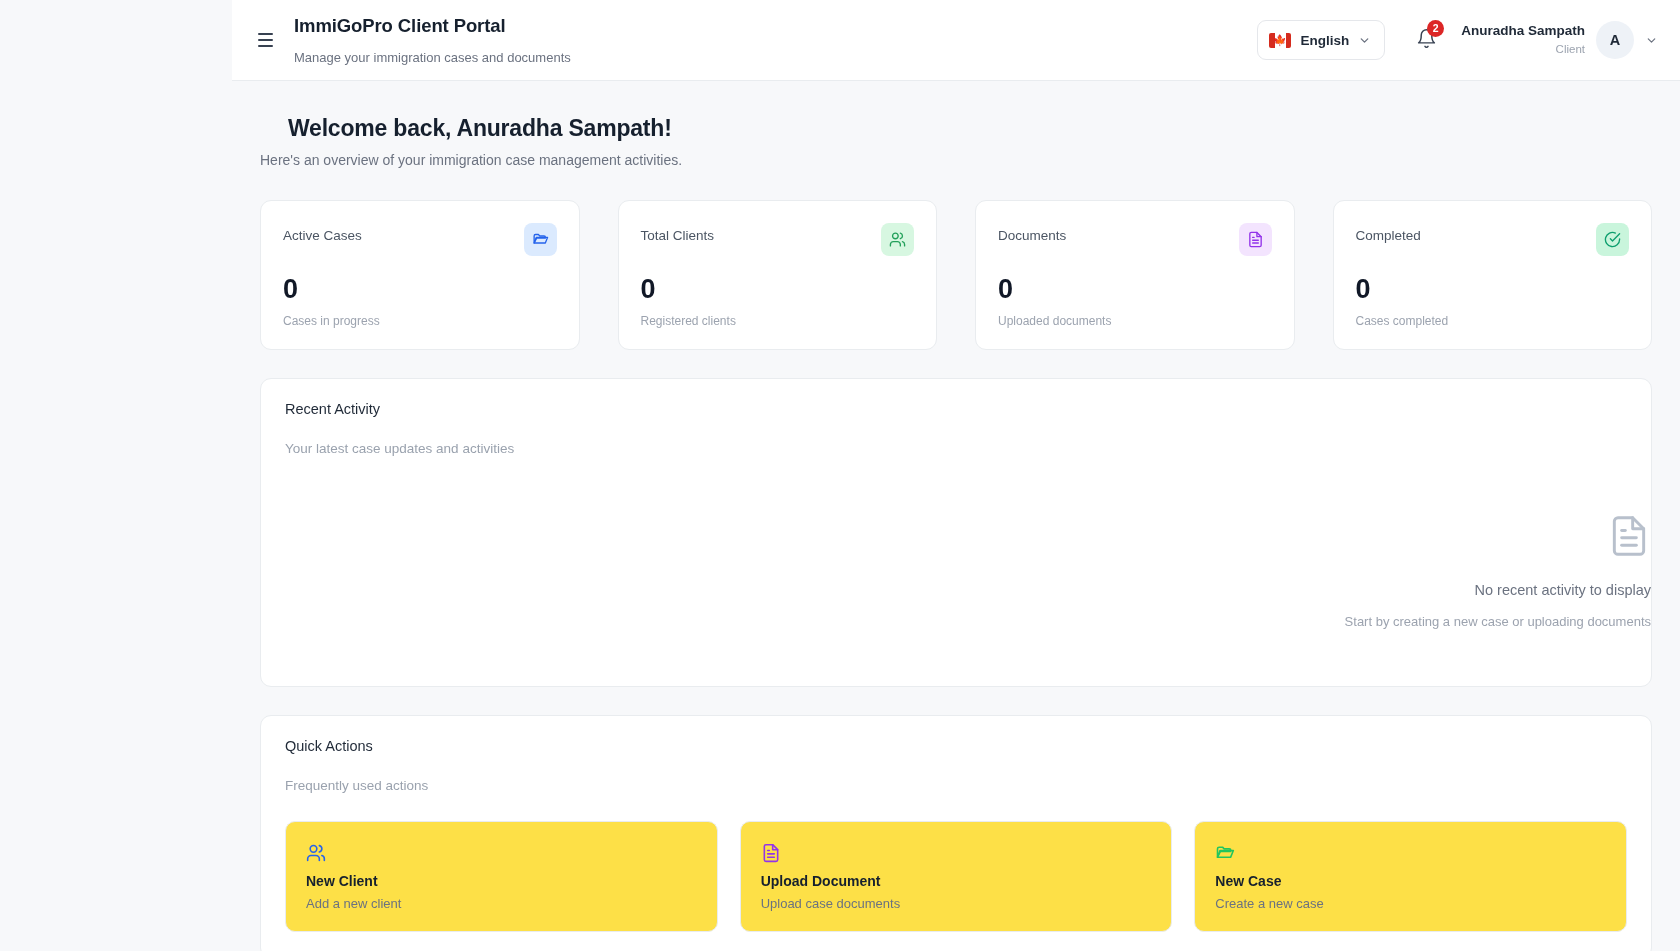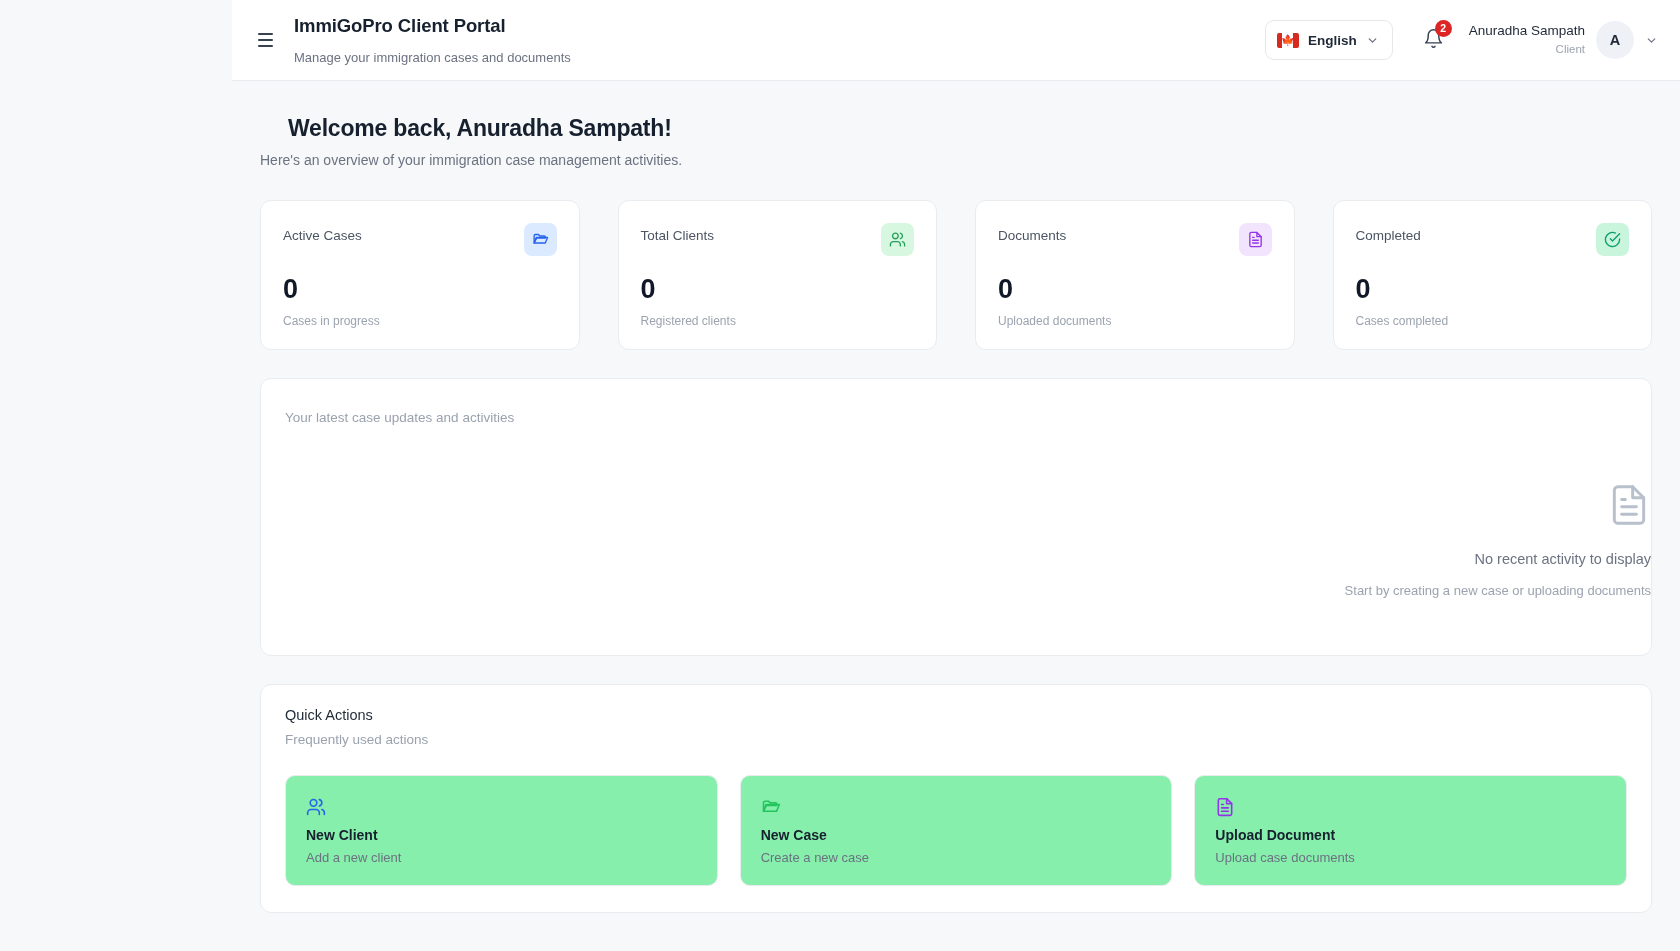--- a/index.html
+++ b/index.html
@@ -186,7 +186,7 @@
   .user-text { text-align: right; line-height: 1.25; }
   .user-name {
     font-size: 13.5px;
-    font-weight: normal;
+    font-weight: bold;
     color: #1f2937;
     white-space: nowrap;
   }

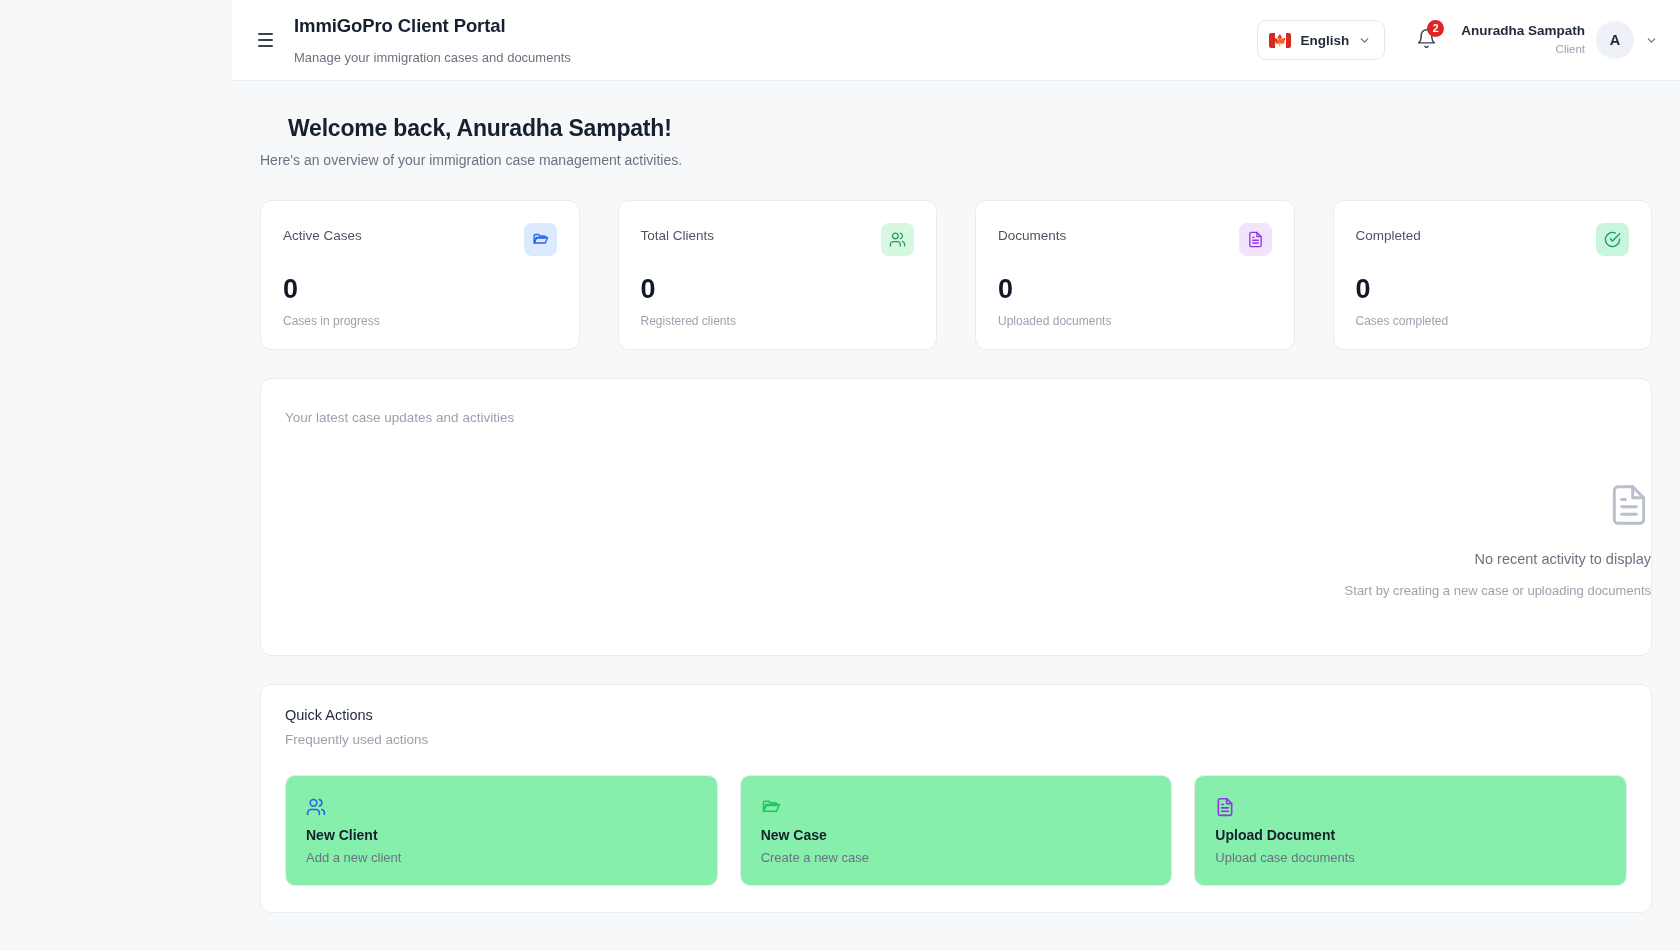--- a/index.html
+++ b/index.html
@@ -478,6 +478,7 @@
 
       <div class="panel">
         <div class="panel-head">
+          <div class="panel-title">Recent Activity</div>
           <div class="panel-sub">Your latest case updates and activities</div>
         </div>
         <div class="empty-state">

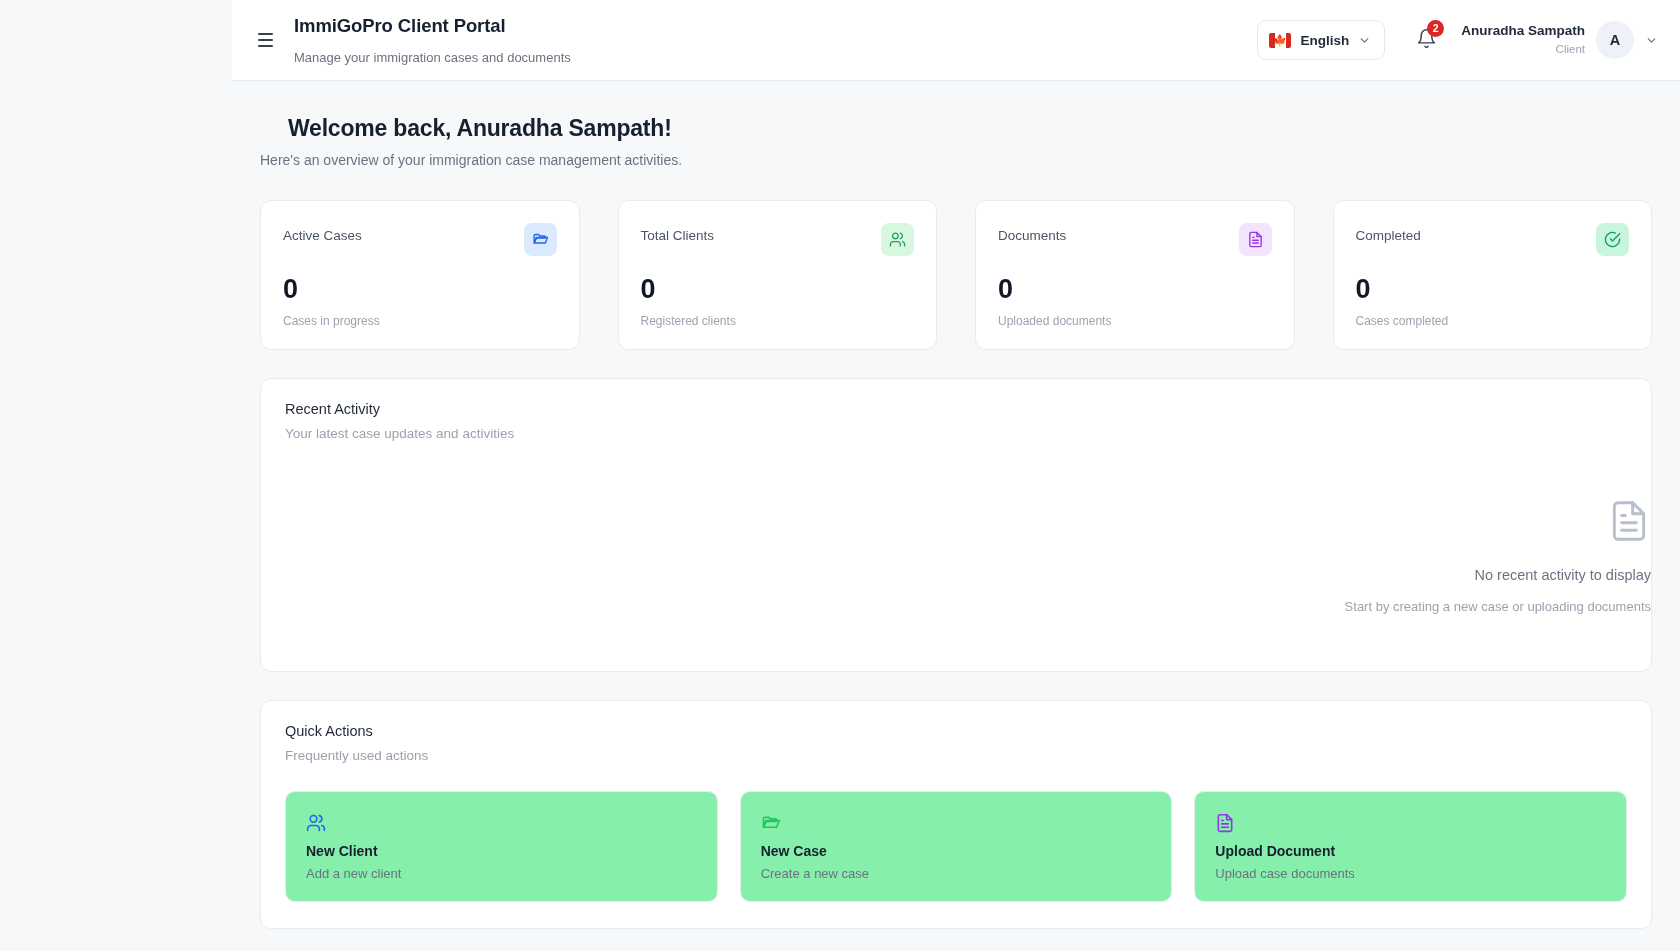--- a/index.html
+++ b/index.html
@@ -292,7 +292,7 @@
   .panel-sub {
     font-size: 13.5px;
     color: #9aa2ae;
-    margin-top: 9px;
+    margin-top: 24px;
   }
 
   

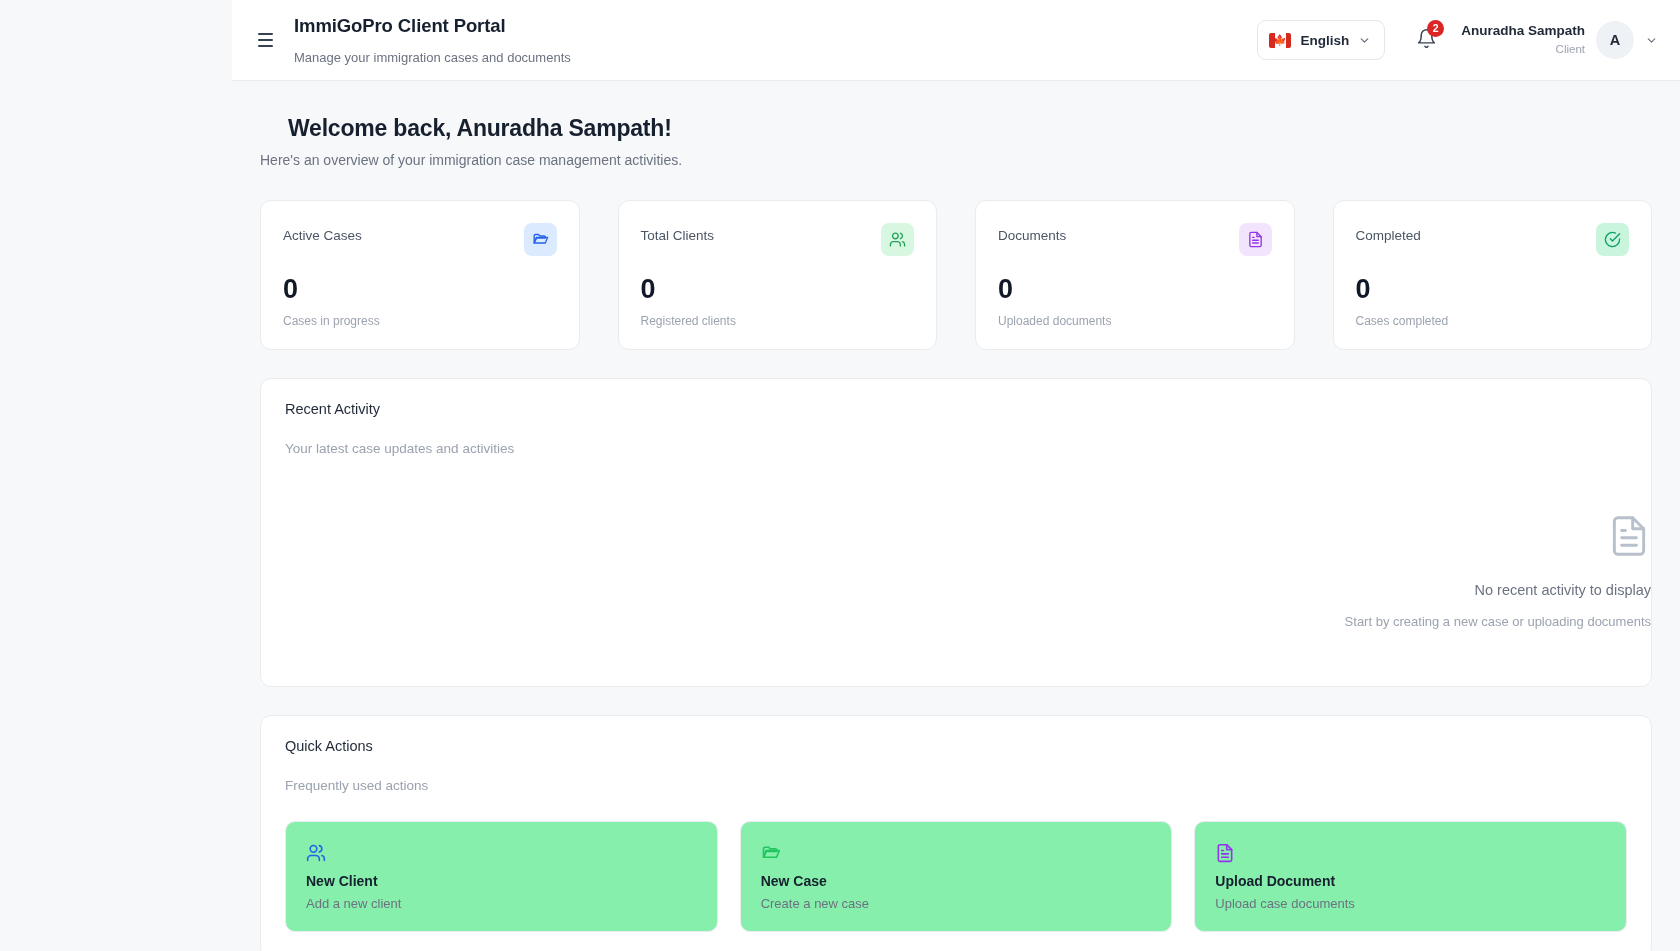--- a/index.html
+++ b/index.html
@@ -325,7 +325,7 @@
   .qa-card {
     border: 1px solid #e9ecef;
     border-radius: 10px;
-    background: #86efac;
+    background: #fde047;
     padding: 20px 20px 20px 20px;
     cursor: pointer;
     min-height: 96px;

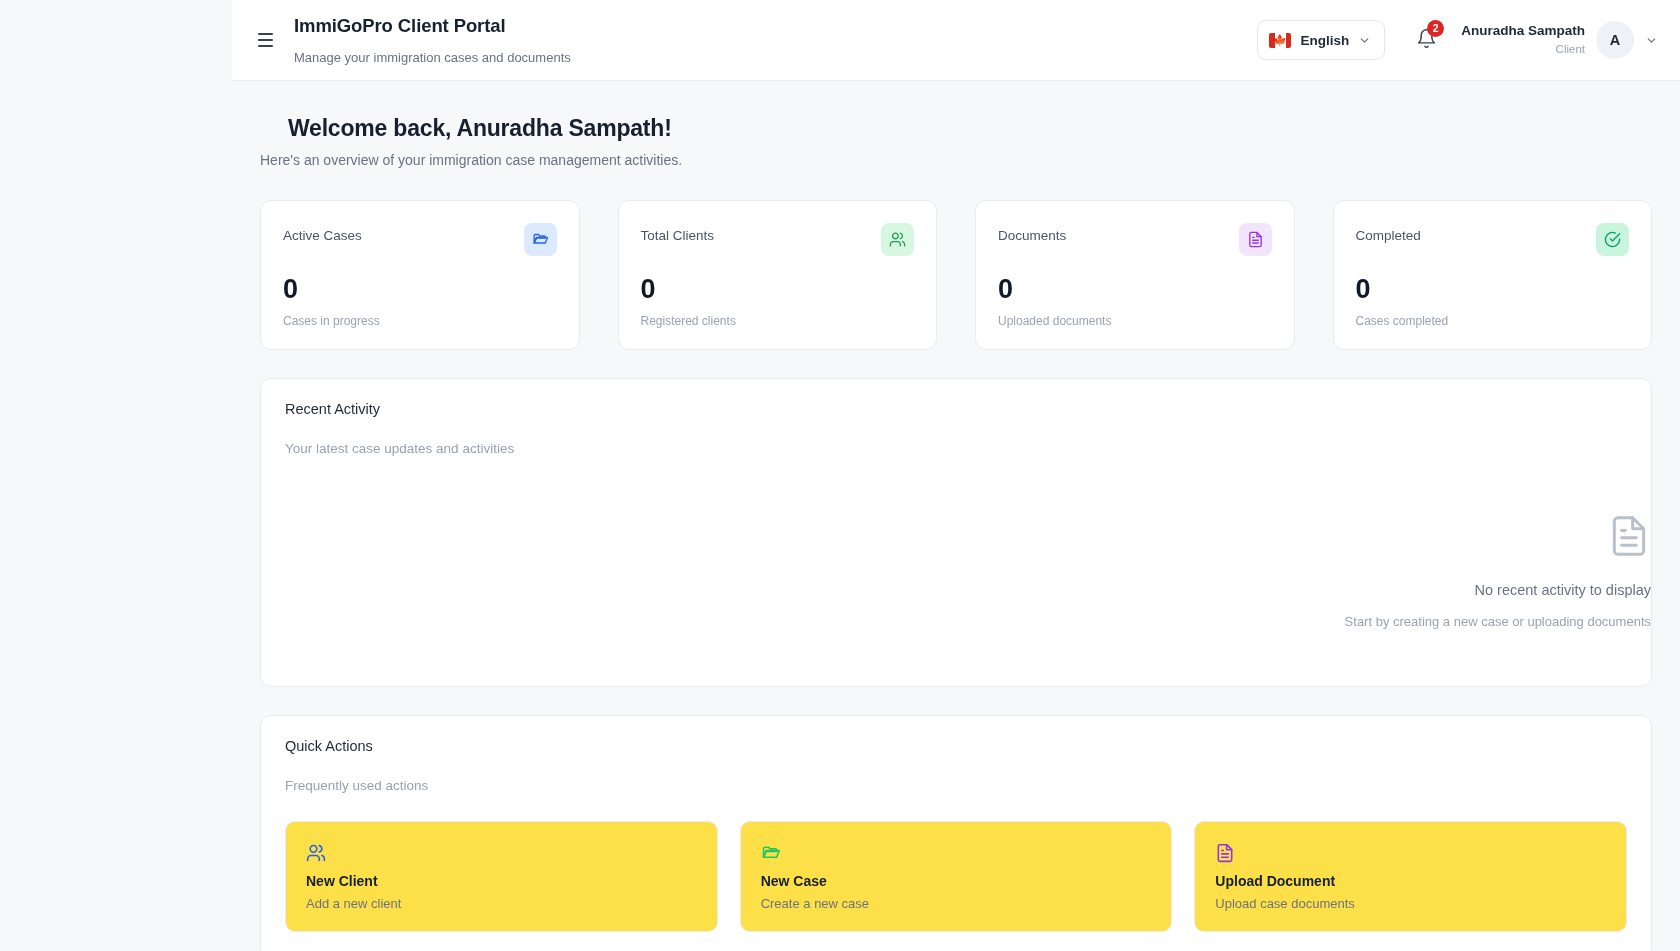--- a/index.html
+++ b/index.html
@@ -518,17 +518,6 @@
           </div>
 
           <div class="qa-card">
-            <div class="qa-icon" style="color:#22c55e">
-              <svg width="20" height="20" viewBox="0 0 24 24" fill="none" stroke="currentColor" stroke-width="1.9" stroke-linecap="round" stroke-linejoin="round">
-                  <path d="M3 7a2 2 0 0 1 2-2h4l2 2h6a2 2 0 0 1 2 2v1H6.5L3 17z"></path>
-                  <path d="M3 17l3-8h16l-3.2 8z"></path>
-                </svg>
-            </div>
-            <div class="qa-title">New Case</div>
-            <div class="qa-sub">Create a new case</div>
-          </div>
-
-          <div class="qa-card">
             <div class="qa-icon" style="color:#9333ea">
               <svg width="20" height="20" viewBox="0 0 24 24" fill="none" stroke="currentColor" stroke-width="1.9" stroke-linecap="round" stroke-linejoin="round">
                   <path d="M14 2H6a2 2 0 0 0-2 2v16a2 2 0 0 0 2 2h12a2 2 0 0 0 2-2V8z"></path>
@@ -542,6 +531,17 @@
             <div class="qa-sub">Upload case documents</div>
           </div>
 
+          <div class="qa-card">
+            <div class="qa-icon" style="color:#22c55e">
+              <svg width="20" height="20" viewBox="0 0 24 24" fill="none" stroke="currentColor" stroke-width="1.9" stroke-linecap="round" stroke-linejoin="round">
+                  <path d="M3 7a2 2 0 0 1 2-2h4l2 2h6a2 2 0 0 1 2 2v1H6.5L3 17z"></path>
+                  <path d="M3 17l3-8h16l-3.2 8z"></path>
+                </svg>
+            </div>
+            <div class="qa-title">New Case</div>
+            <div class="qa-sub">Create a new case</div>
+          </div>
+
         </div>
       </div>
 

